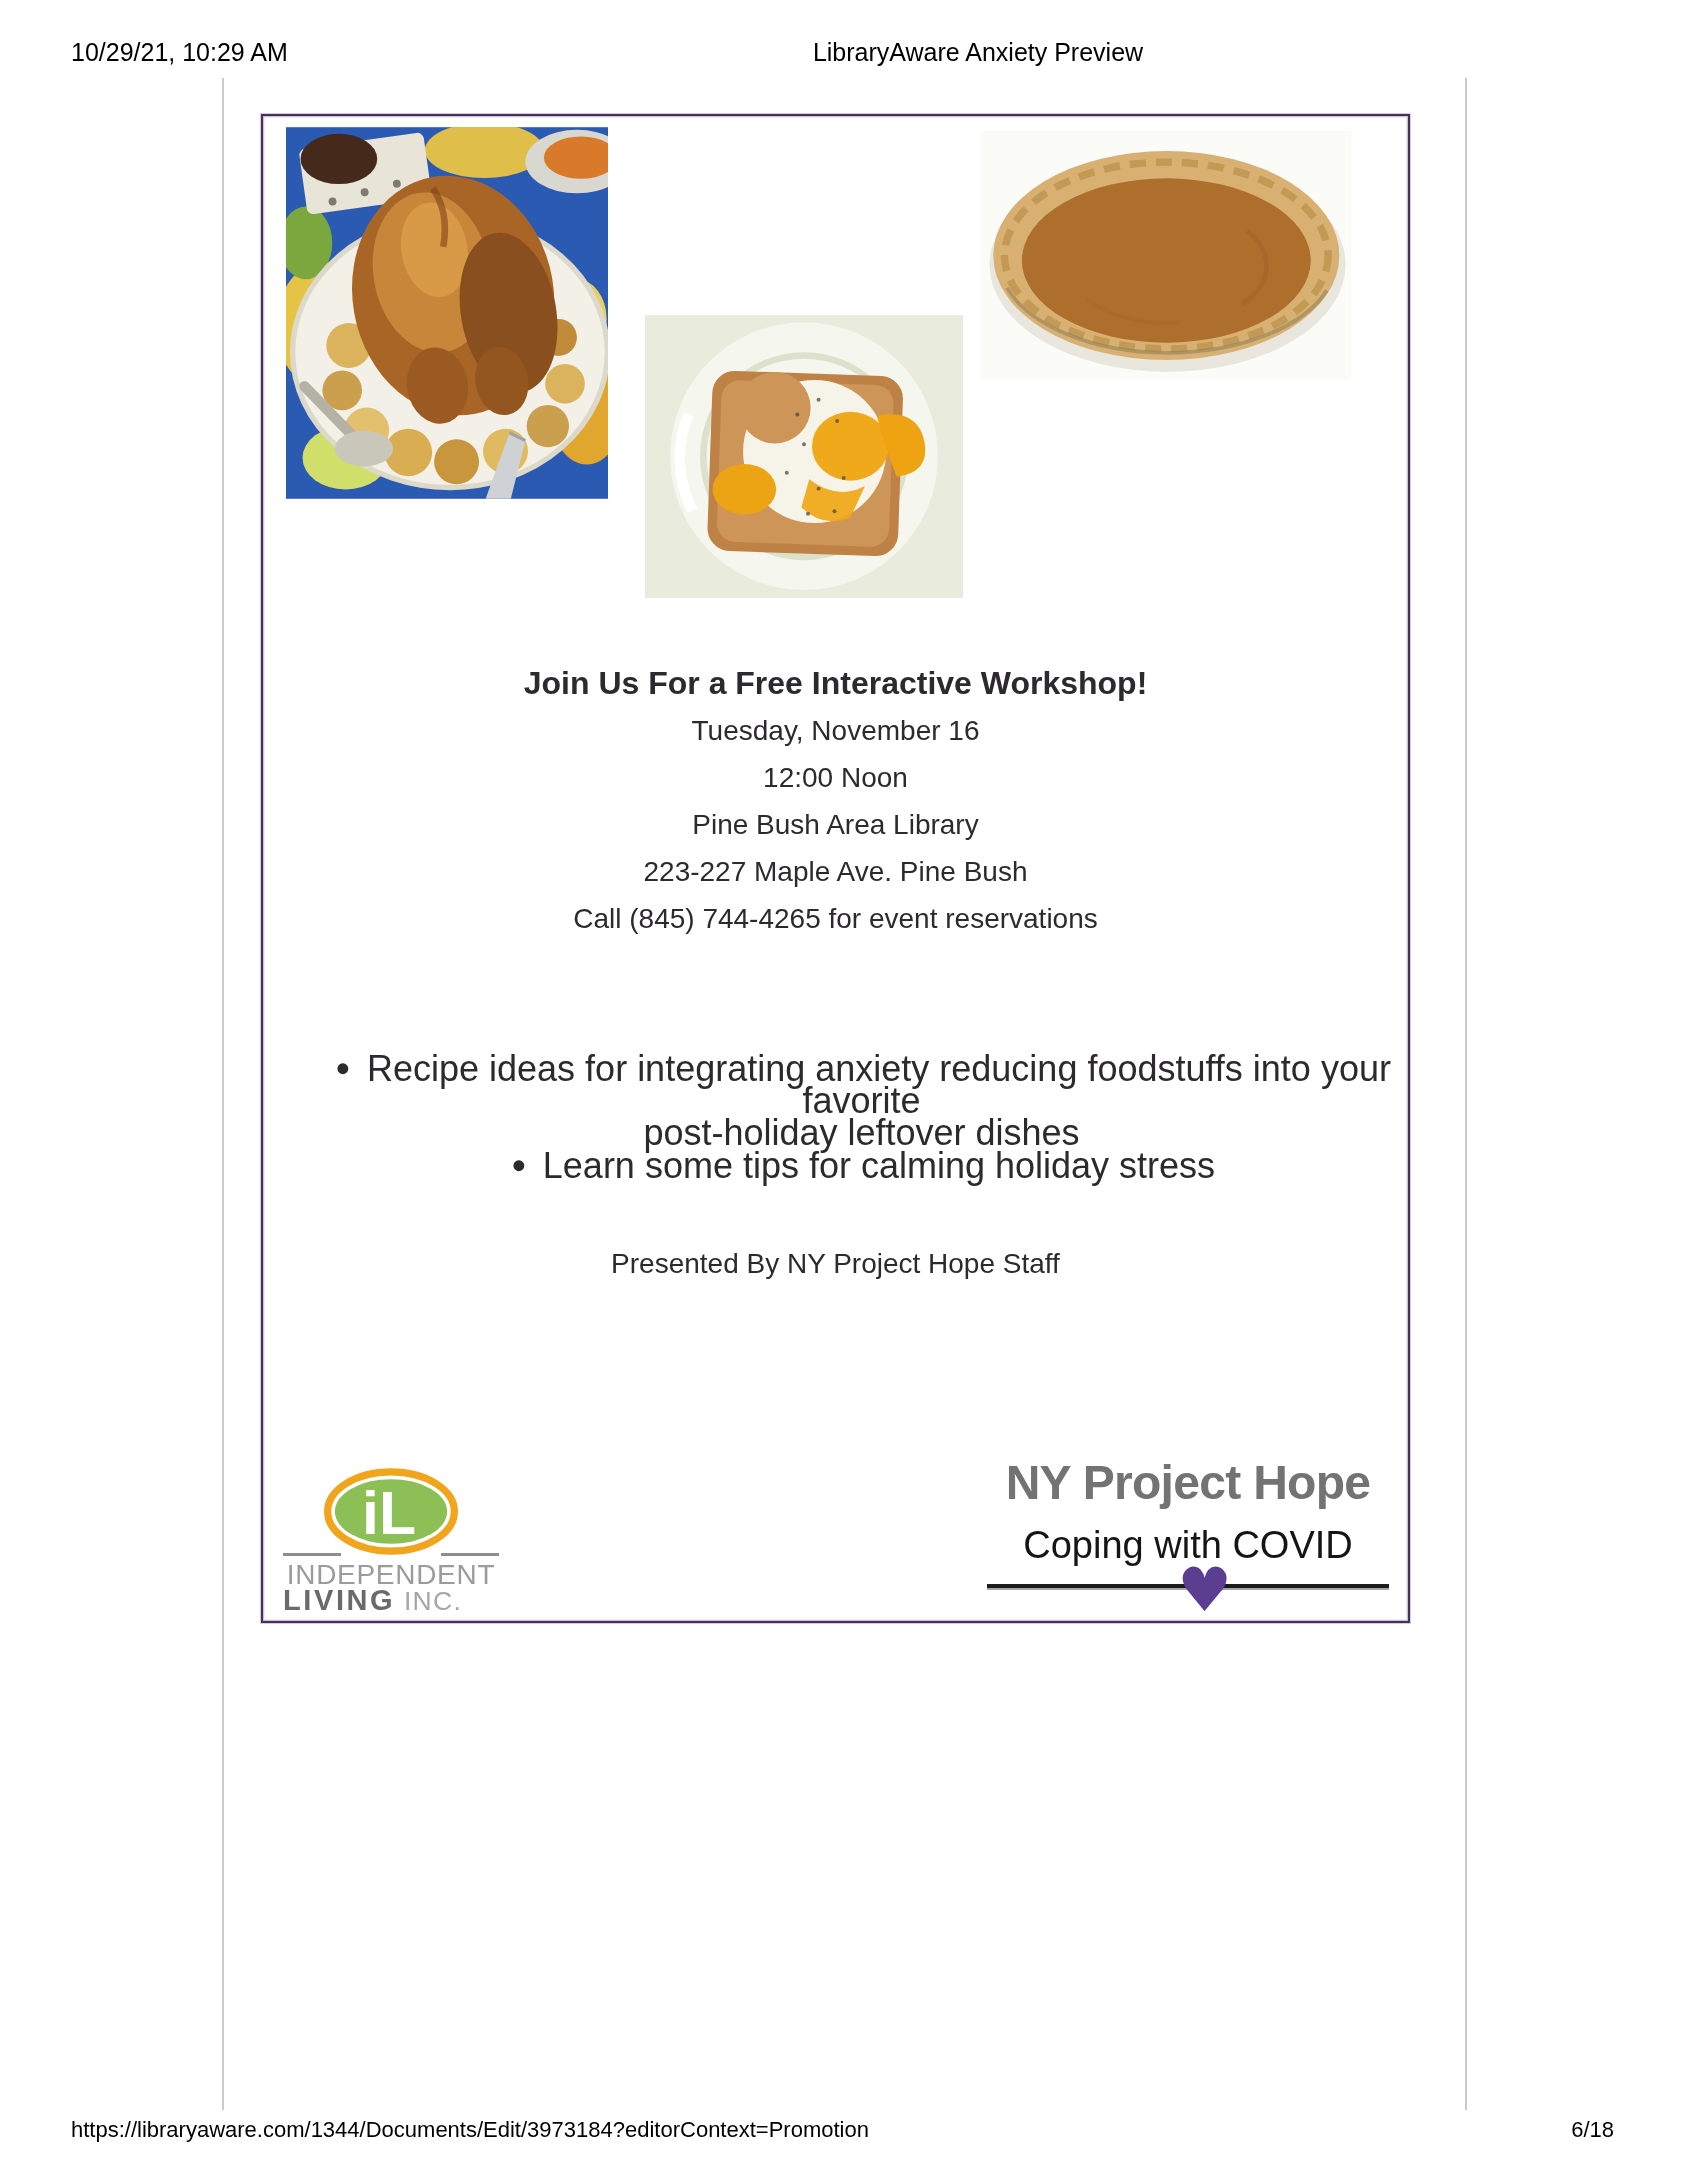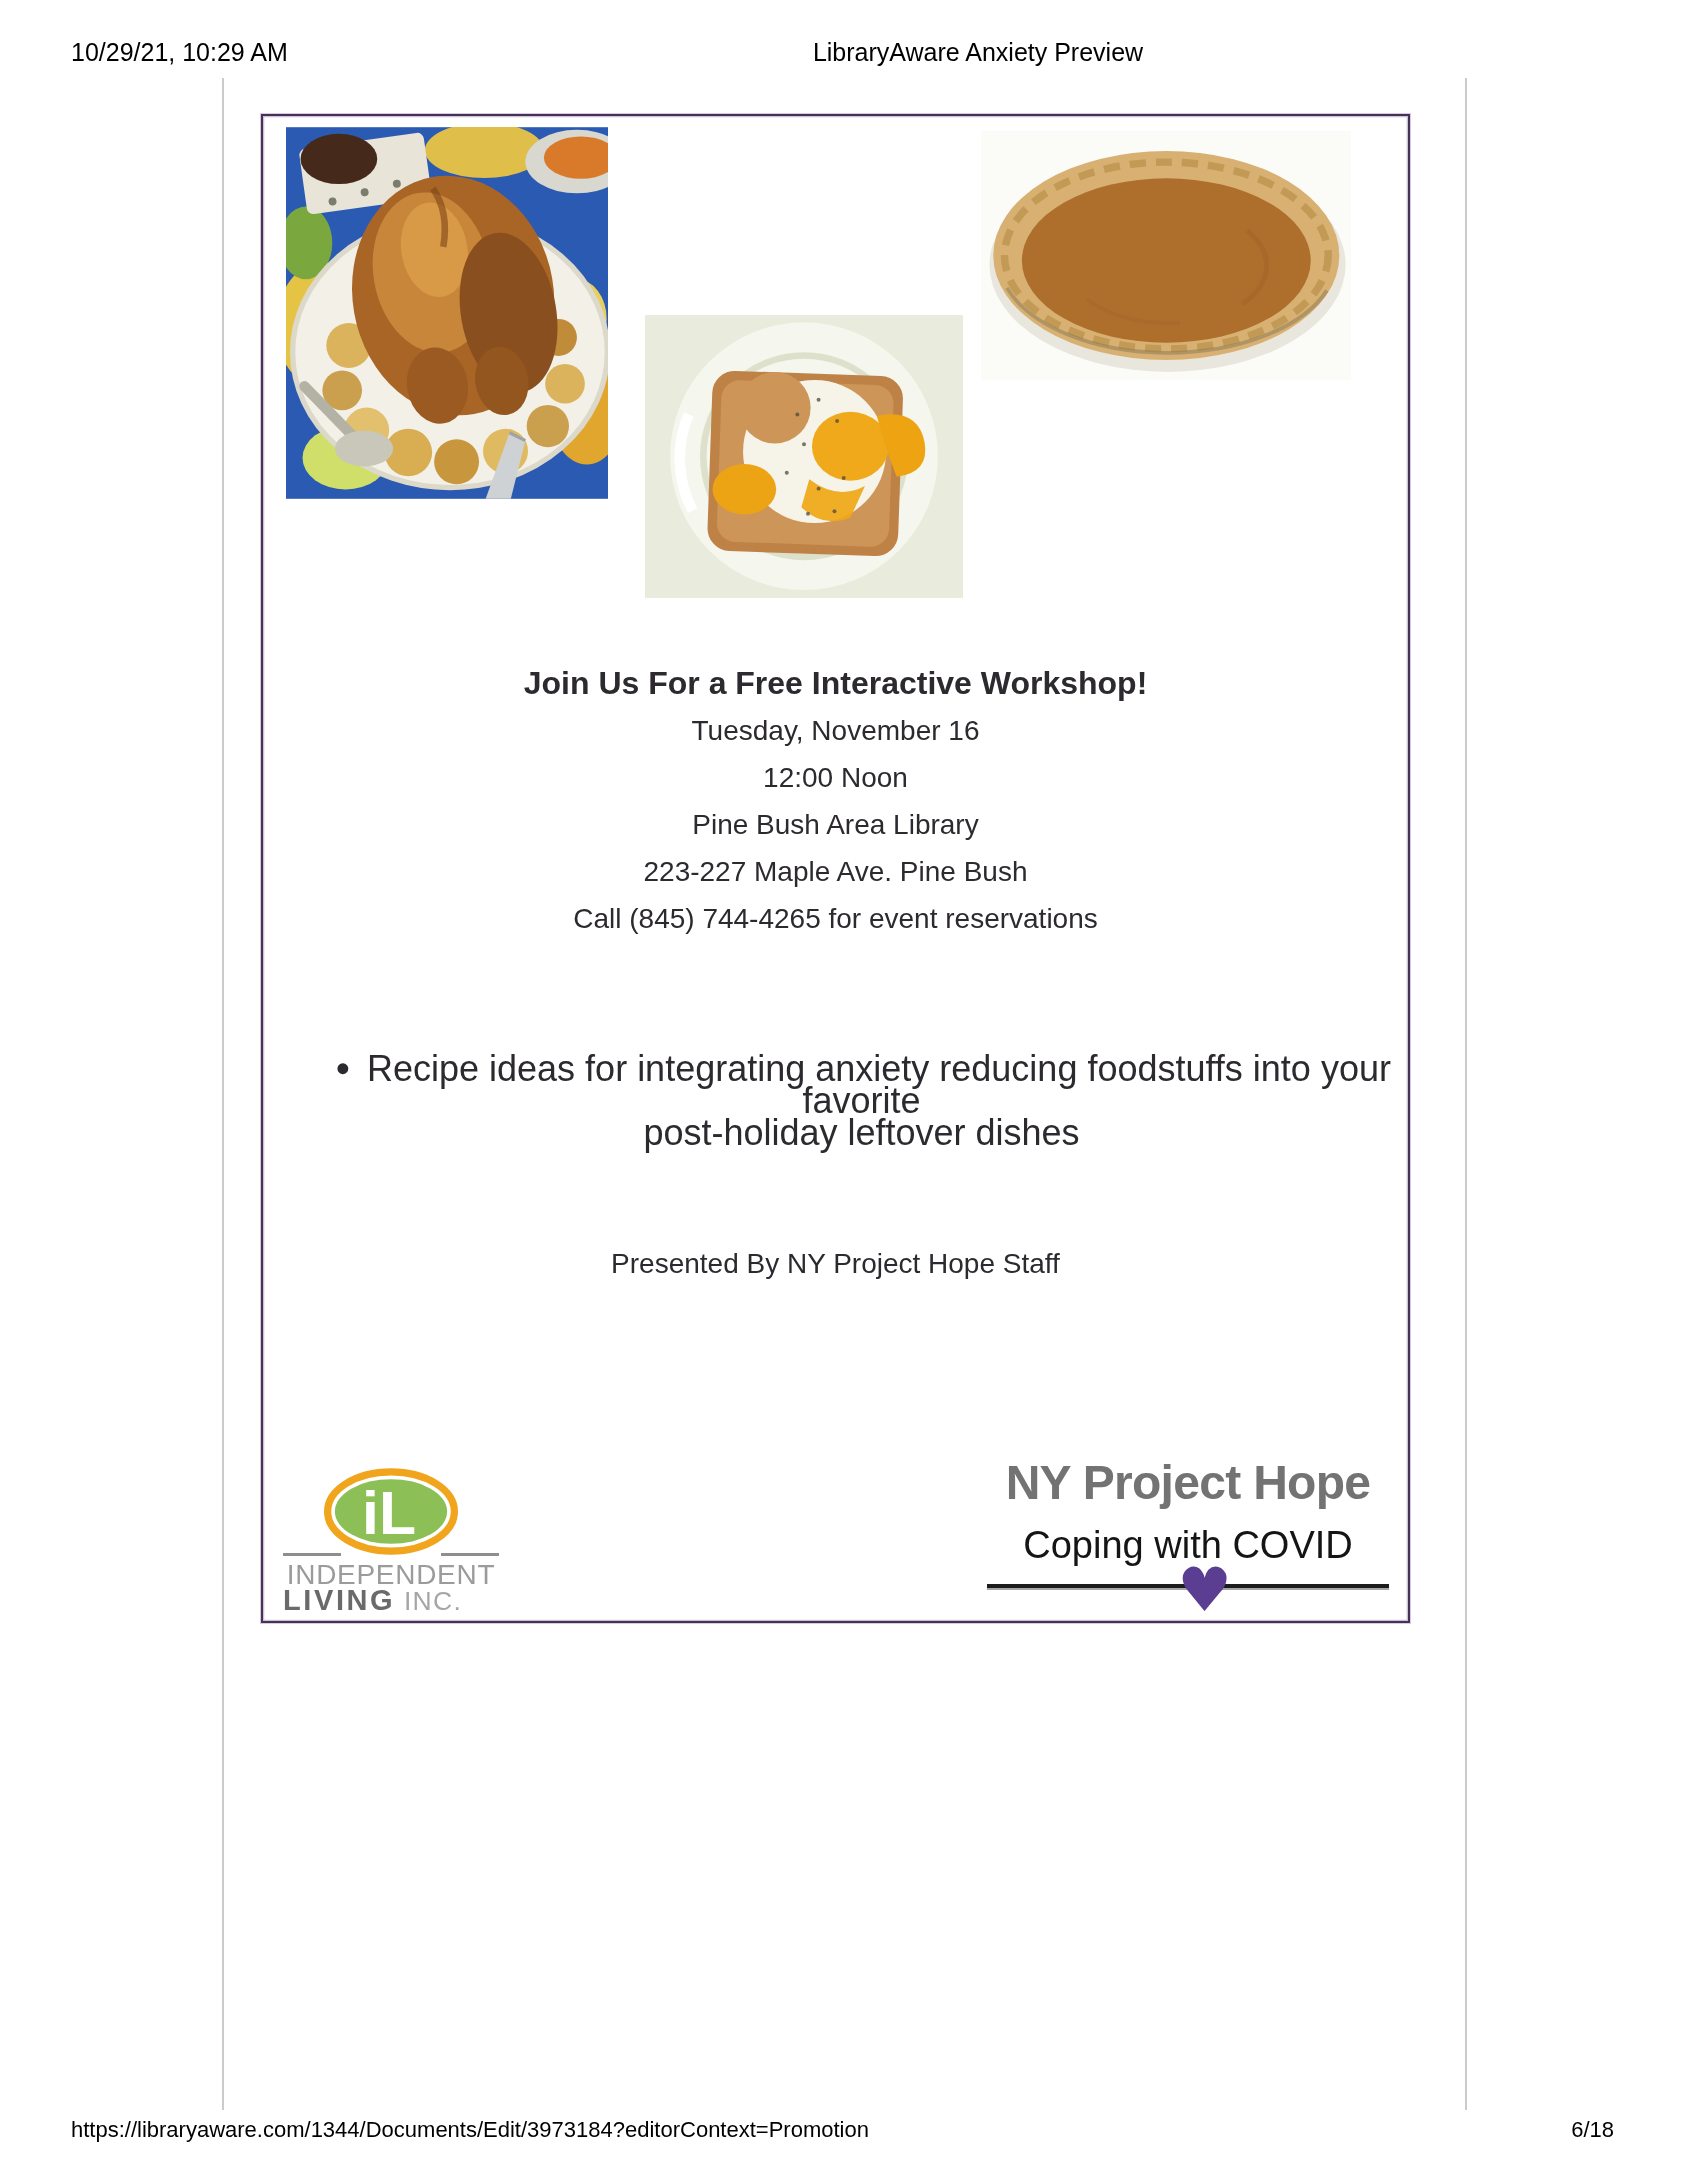--- a/index.html
+++ b/index.html
@@ -173,6 +173,7 @@
     <div class="bullets">
       <div><span class="dot">●</span><span>Recipe ideas for integrating anxiety reducing foodstuffs into your favorite</span></div>
       <div>post-holiday leftover dishes</div>
+      <div><span class="dot">●</span><span>Learn some tips for calming holiday stress</span></div>
     </div>
 
     <div class="presenter">Presented By NY Project Hope Staff</div>

